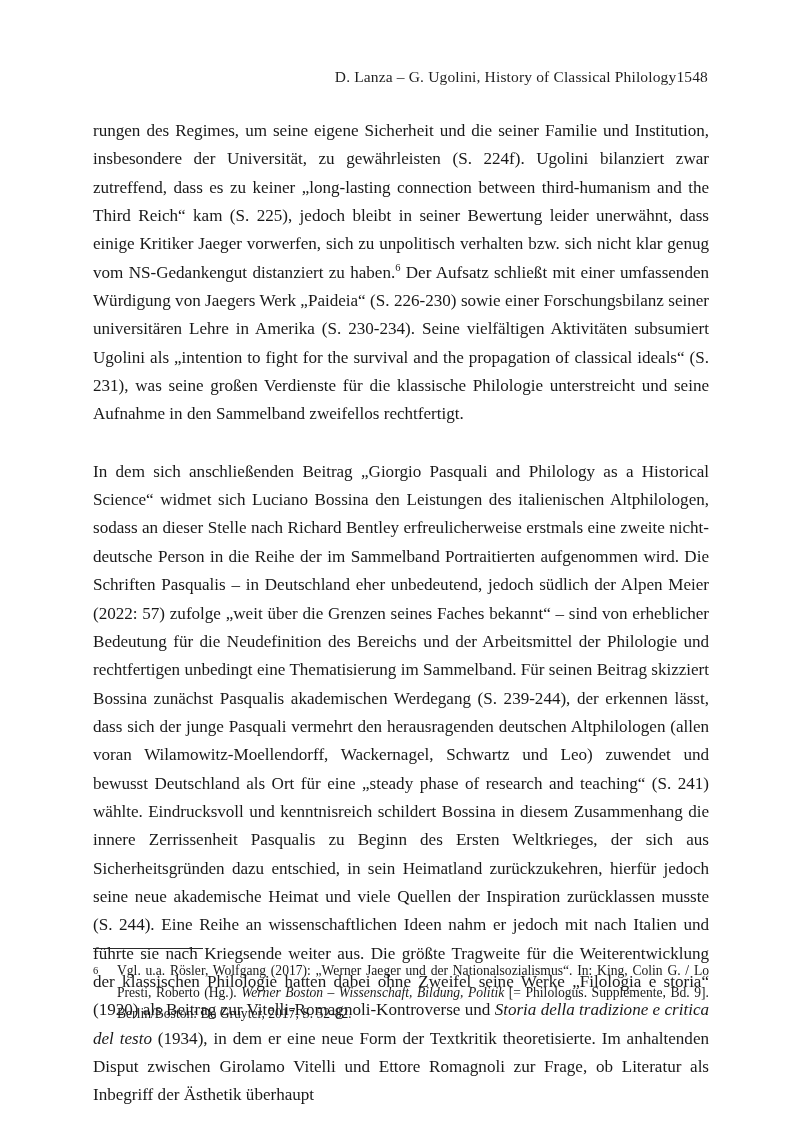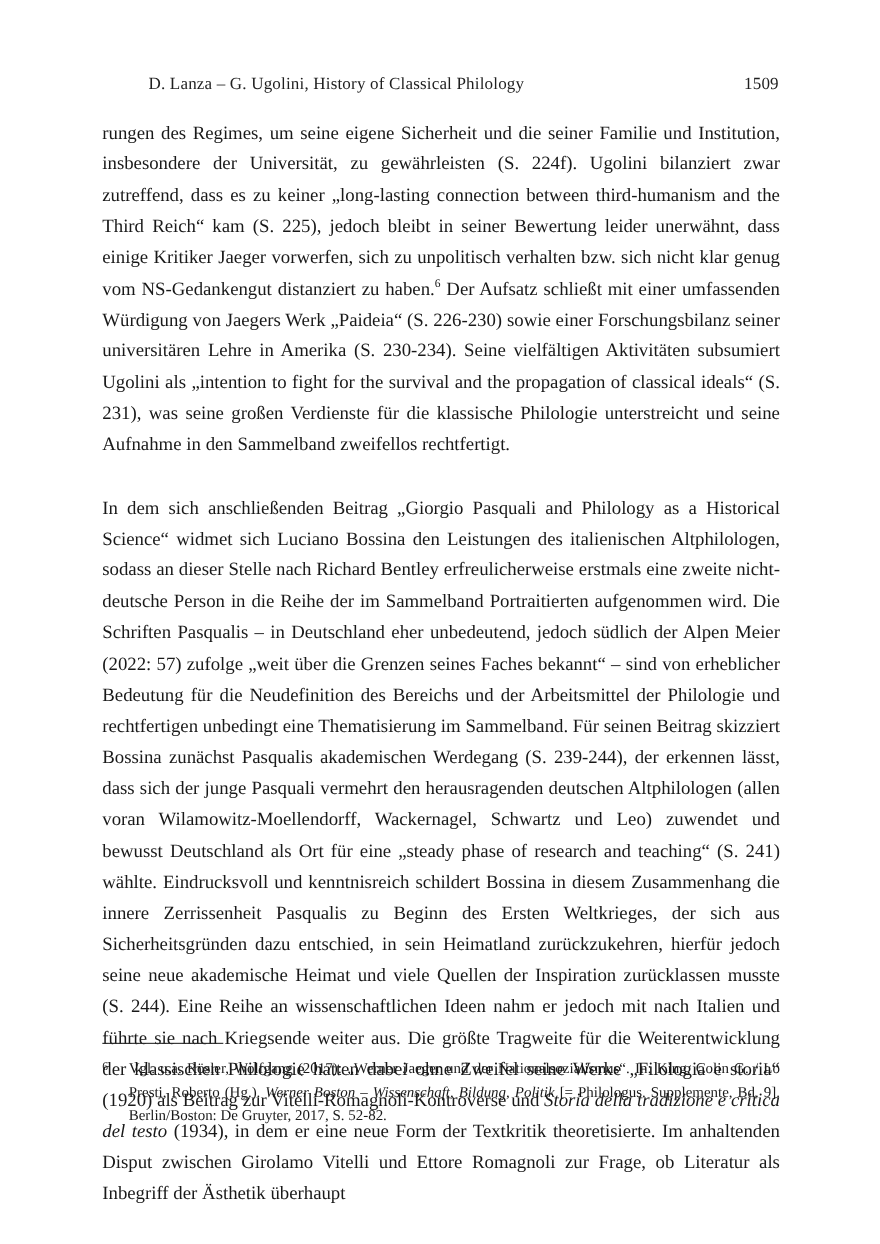--- a/index.html
+++ b/index.html
@@ -28,7 +28,7 @@
     width: 615px;
     display: flex;
     align-items: baseline;
-    justify-content: space-between;
+    justify-content: flex-end;
     font-size: 15.5px;
     letter-spacing: 0.15px;
     color: #1f1f1f;

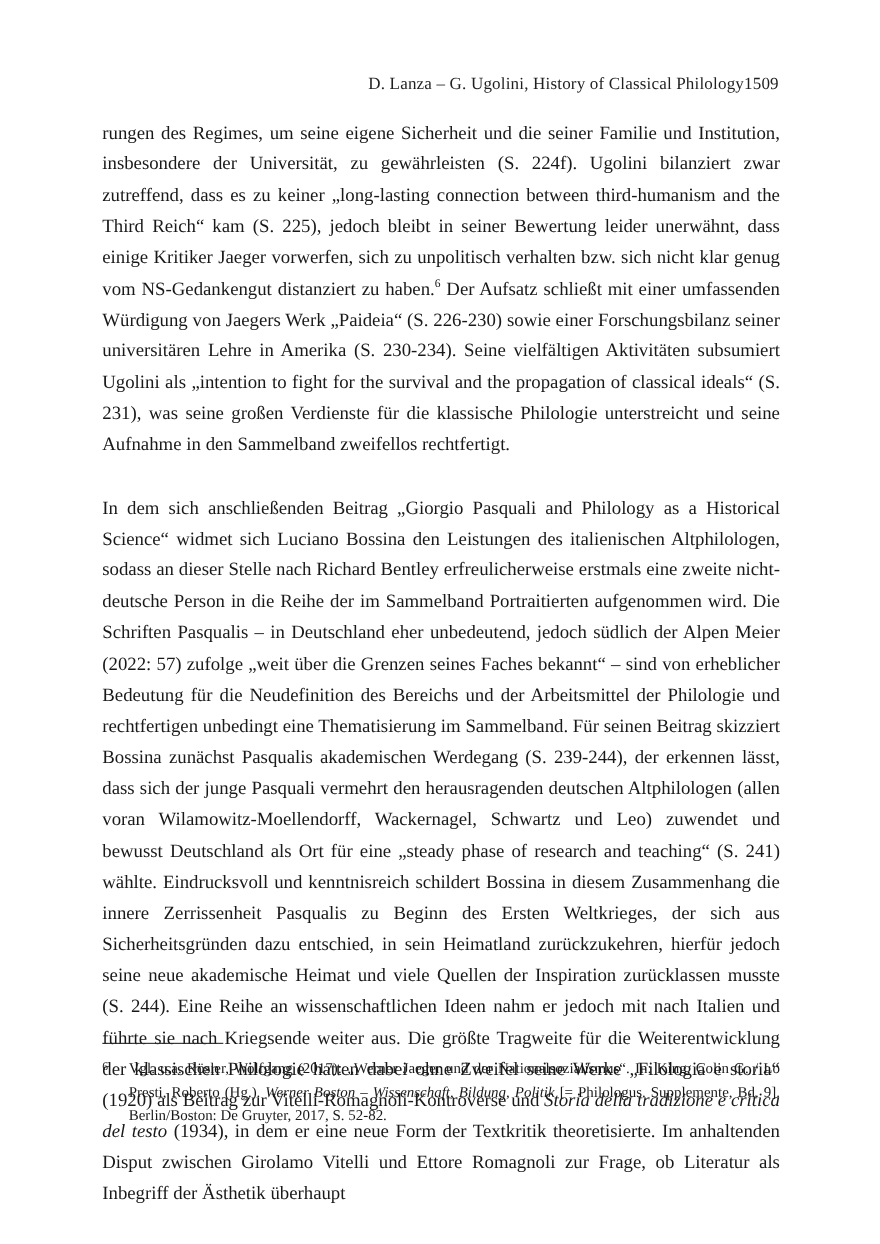--- a/index.html
+++ b/index.html
@@ -114,7 +114,7 @@
 
   <div class="running-head">
     <span class="rh-title">D. Lanza – G. Ugolini, History of Classical Philology</span>
-    <span class="rh-folio">1509</span>
+    <span class="rh-folio">1548</span>
   </div>
 
   <div class="textblock">

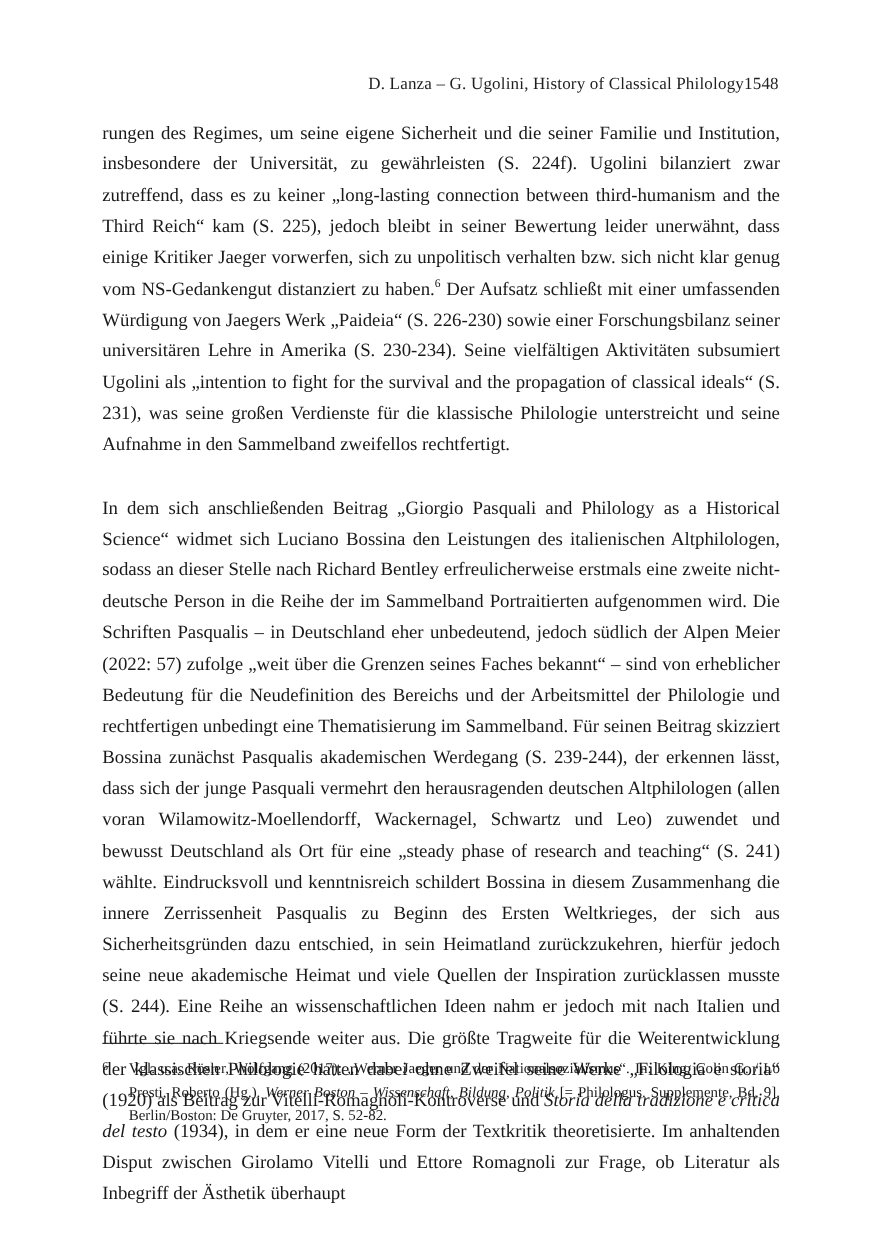--- a/index.html
+++ b/index.html
@@ -46,7 +46,7 @@
   .textblock {
     position: absolute;
     left: 93px;
-    top: 107px;
+    top: 117px;
     width: 616px;
   }
   .para {

